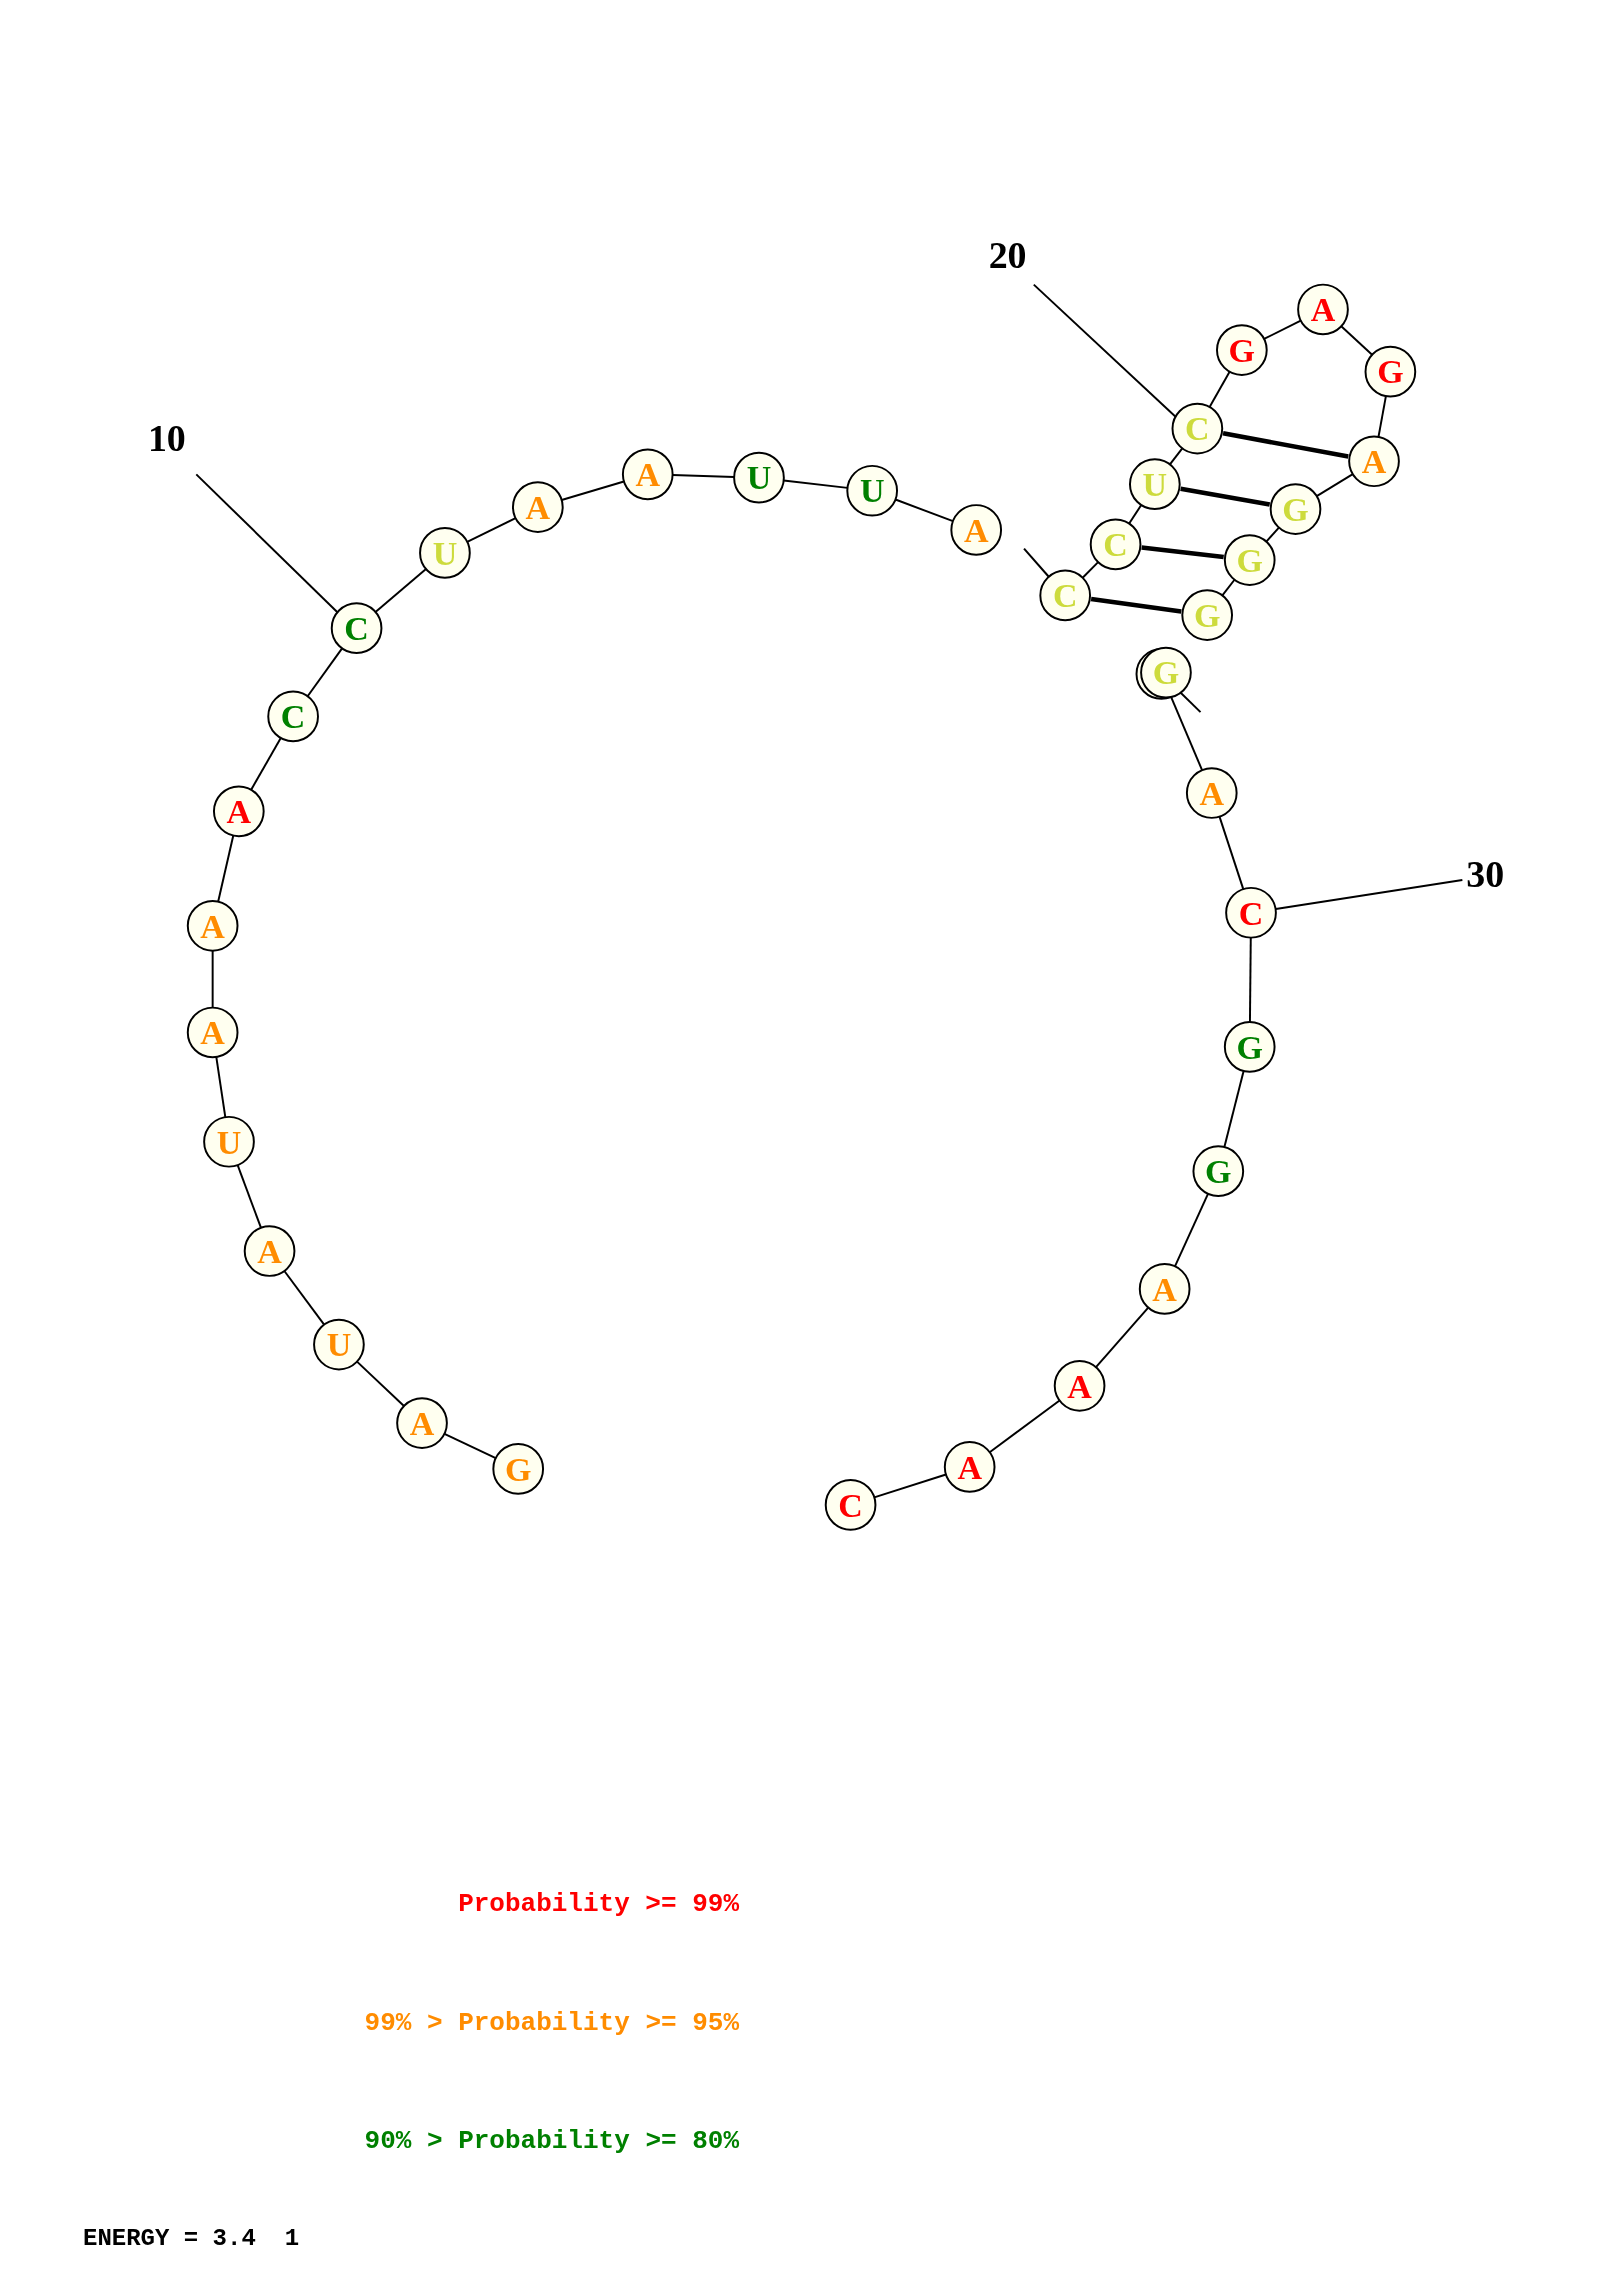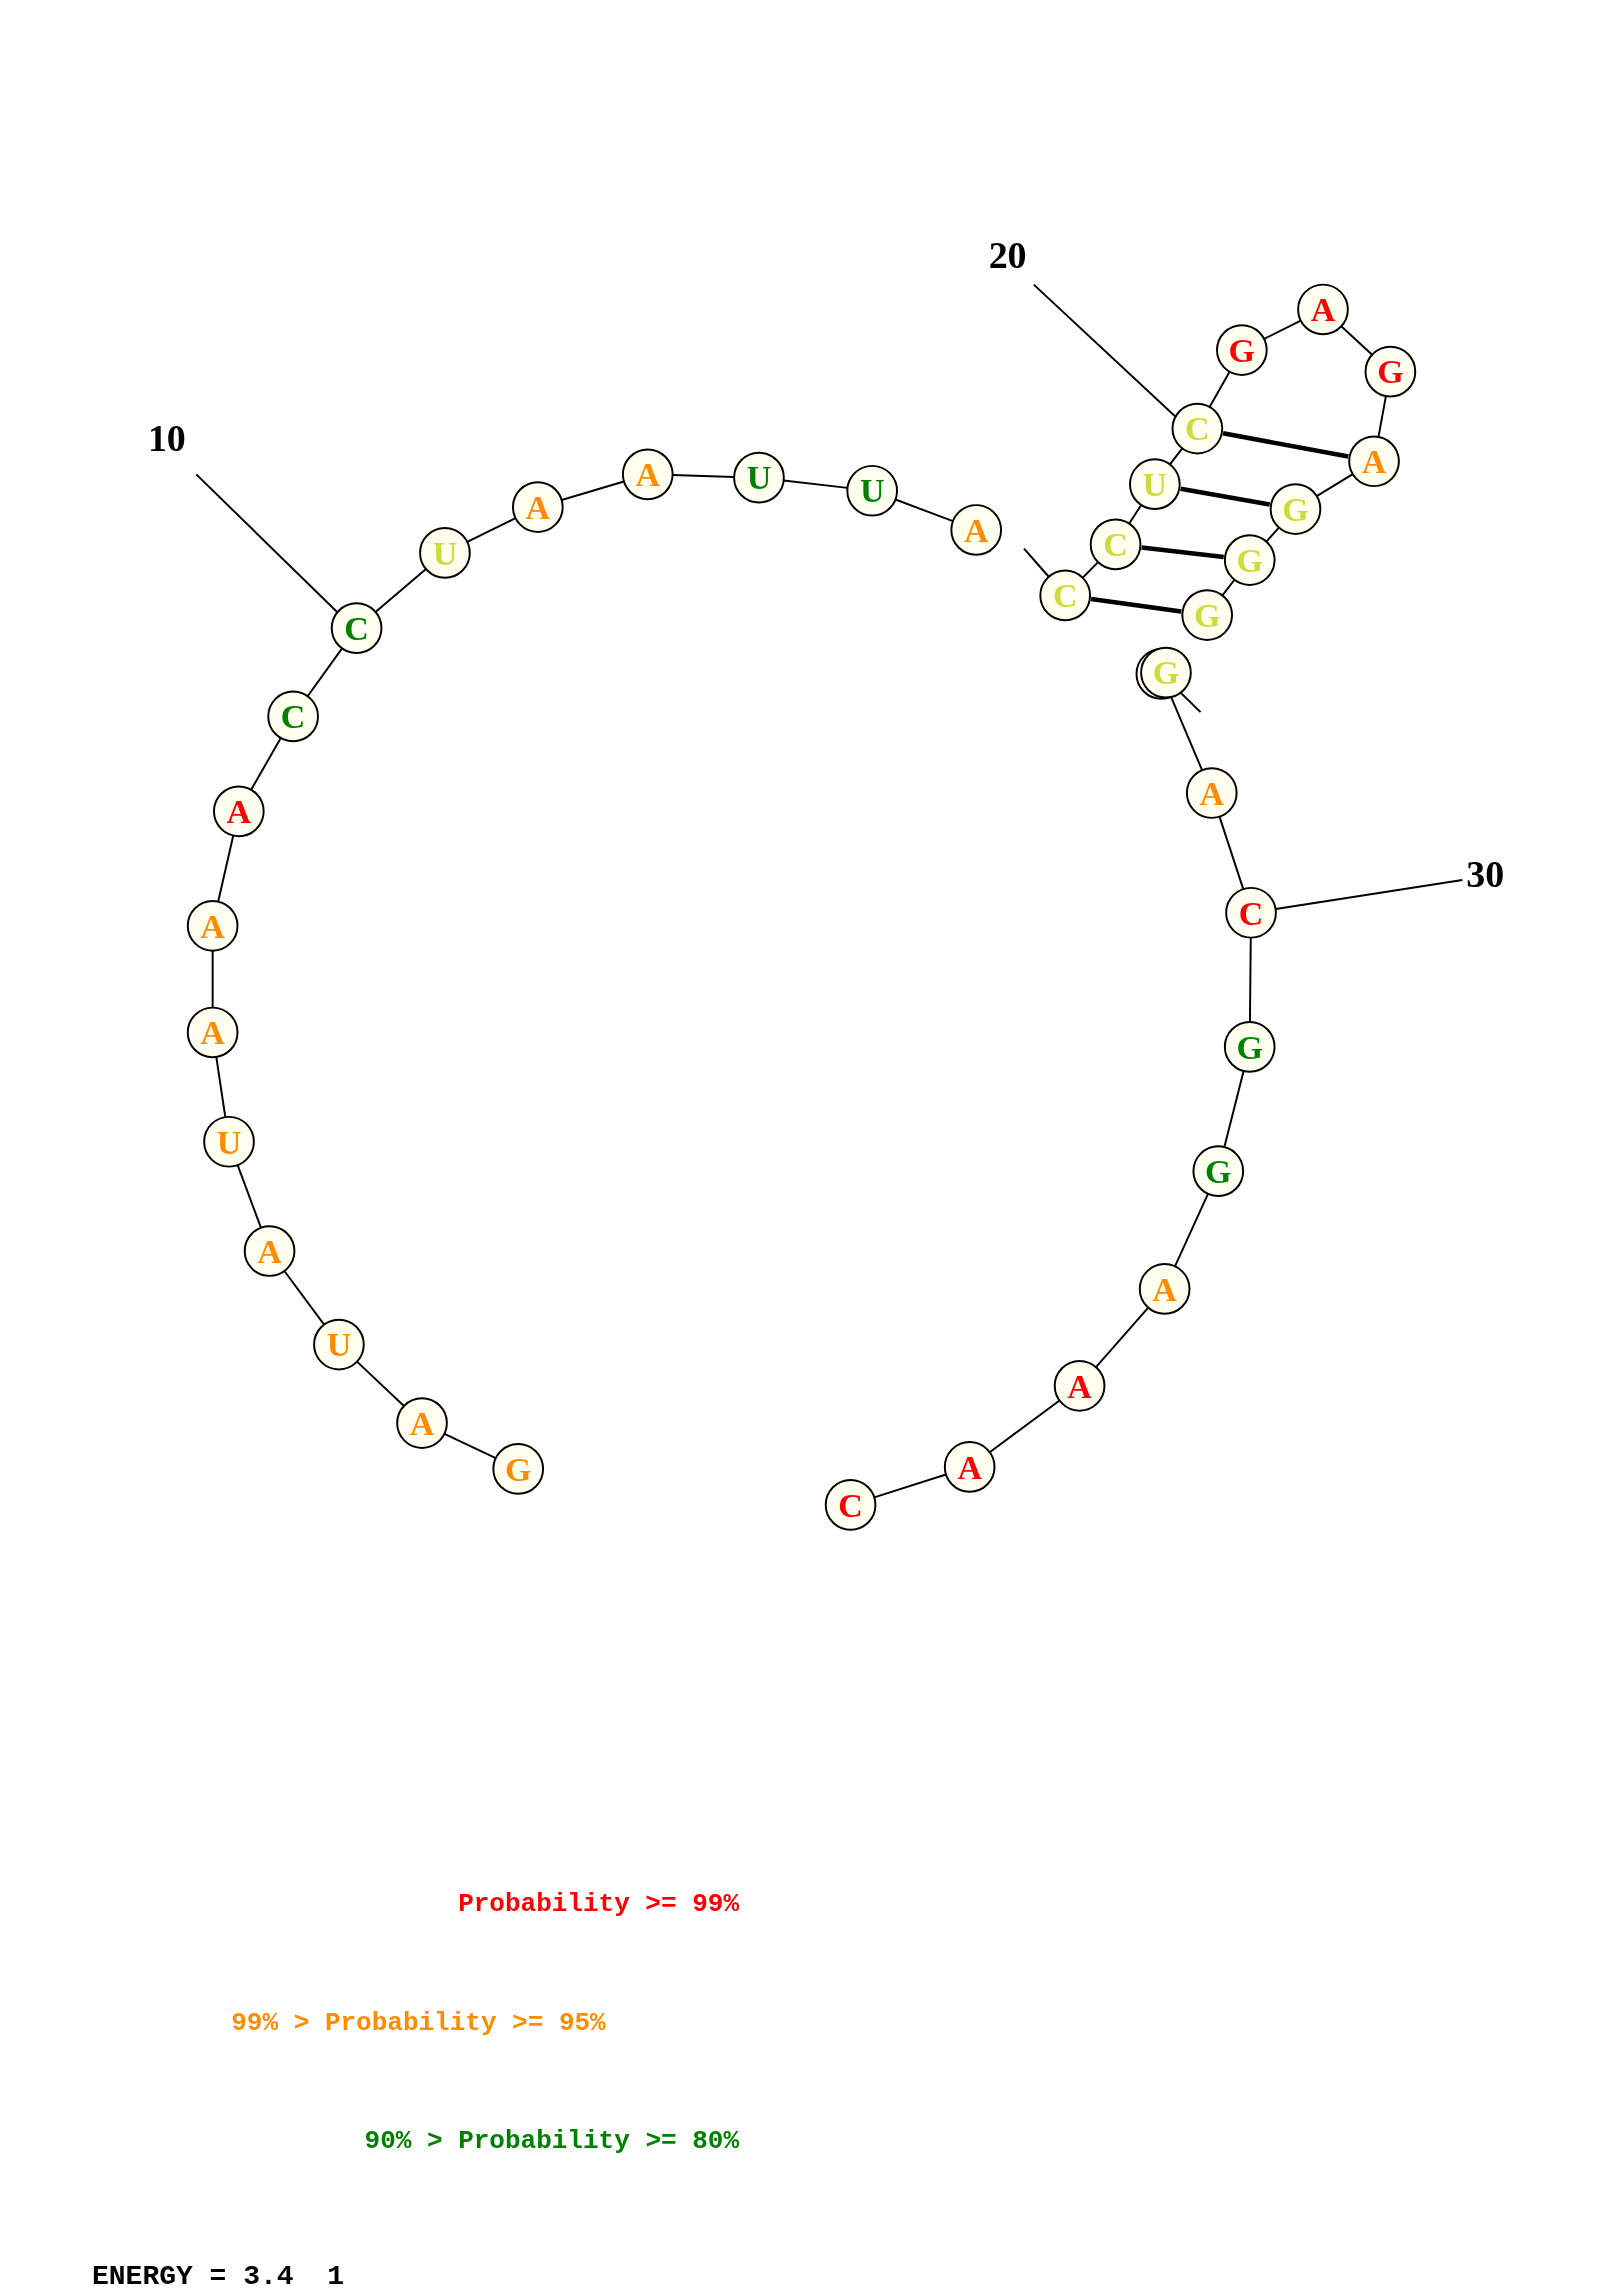--- a/index.html
+++ b/index.html
@@ -263,7 +263,7 @@
 
 <div class="legend">
   <span class="legend-row" style="color: rgb(255, 0, 0); font-family: Liberation Mono, monospace;">Probability &gt;= 99%</span>
-  <span class="legend-row" style="color: rgb(255, 140, 0); text-align: center;">99% &gt; Probability &gt;= 95%</span>
+  <span class="legend-row" style="color: rgb(255, 140, 0);">99% &gt; Probability &gt;= 95%</span>
   <span class="legend-row" style="color: rgb(0, 128, 0);">90% &gt; Probability &gt;= 80%</span>
   
   

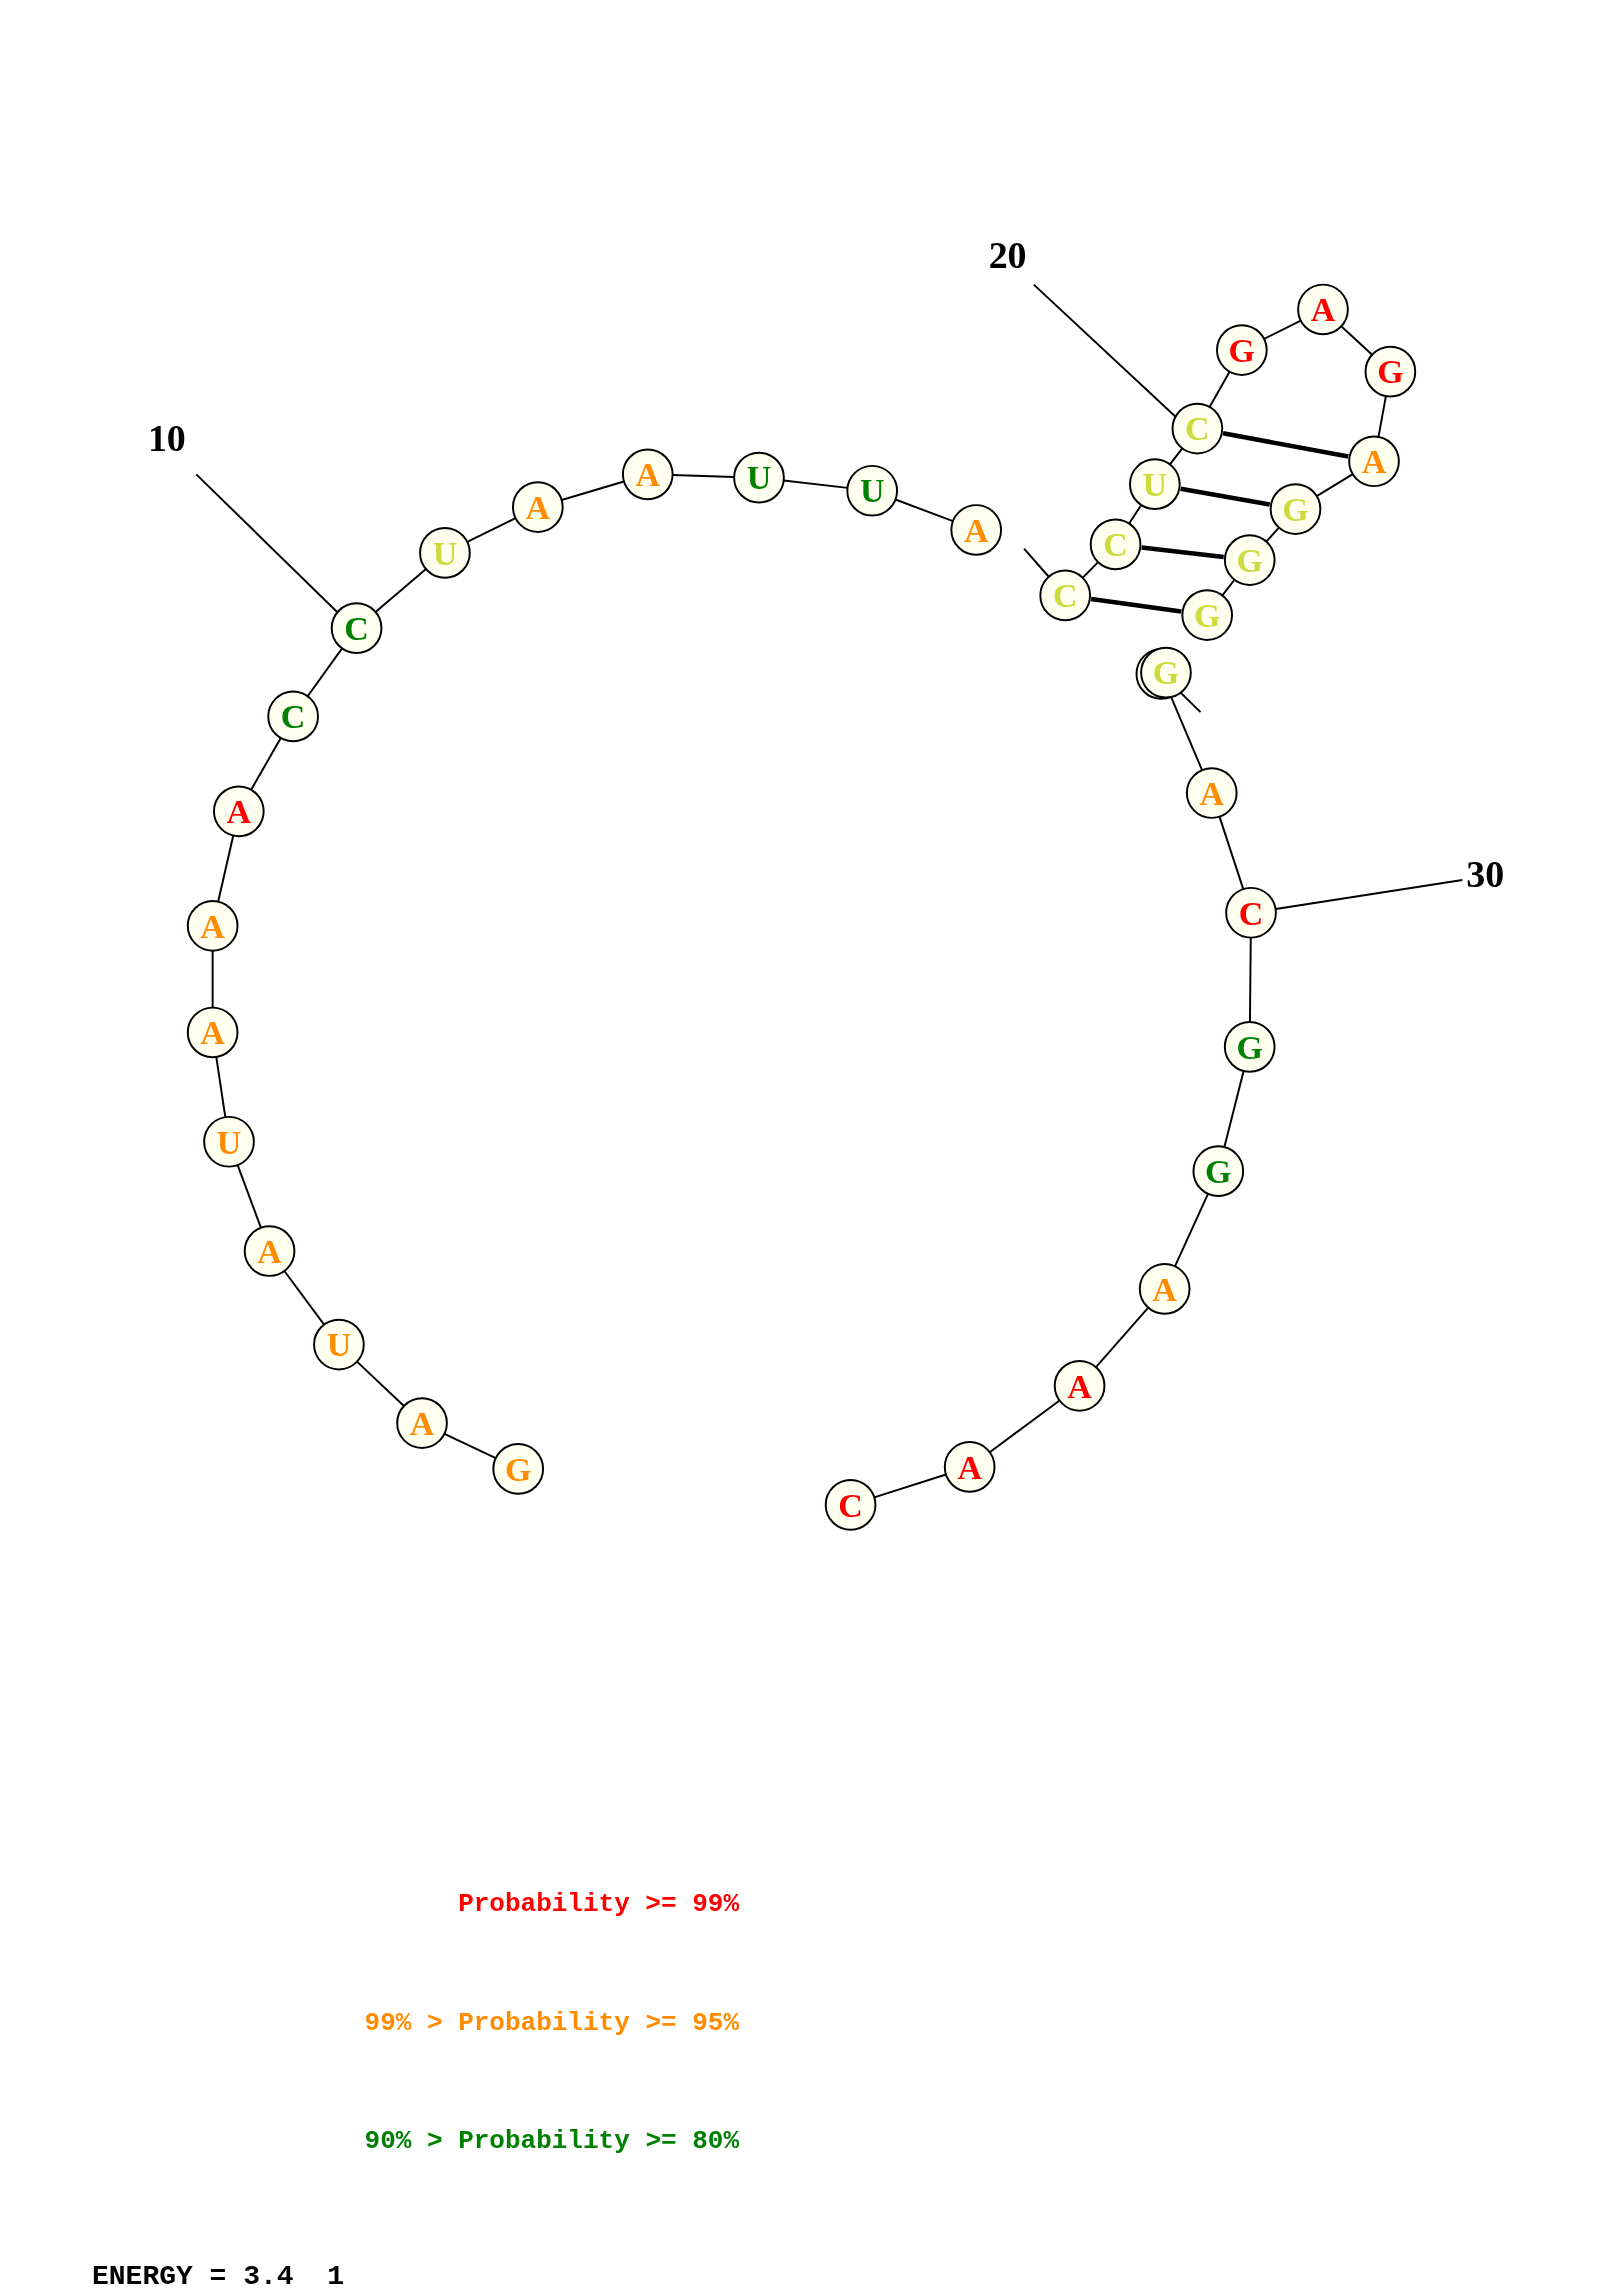--- a/index.html
+++ b/index.html
@@ -38,14 +38,13 @@
   }
   .energy {
     position: absolute;
-    left: 92px;
+    left: 83px;
     top: 2225px;
     font-family: "Liberation Mono", monospace;
-    font-size: 28px;
+    font-size: 24px;
     font-weight: bold;
     color: #000000;
     white-space: pre;
-    margin-top: 36px;
   }
   svg text {
     font-family: "Liberation Serif", serif;

